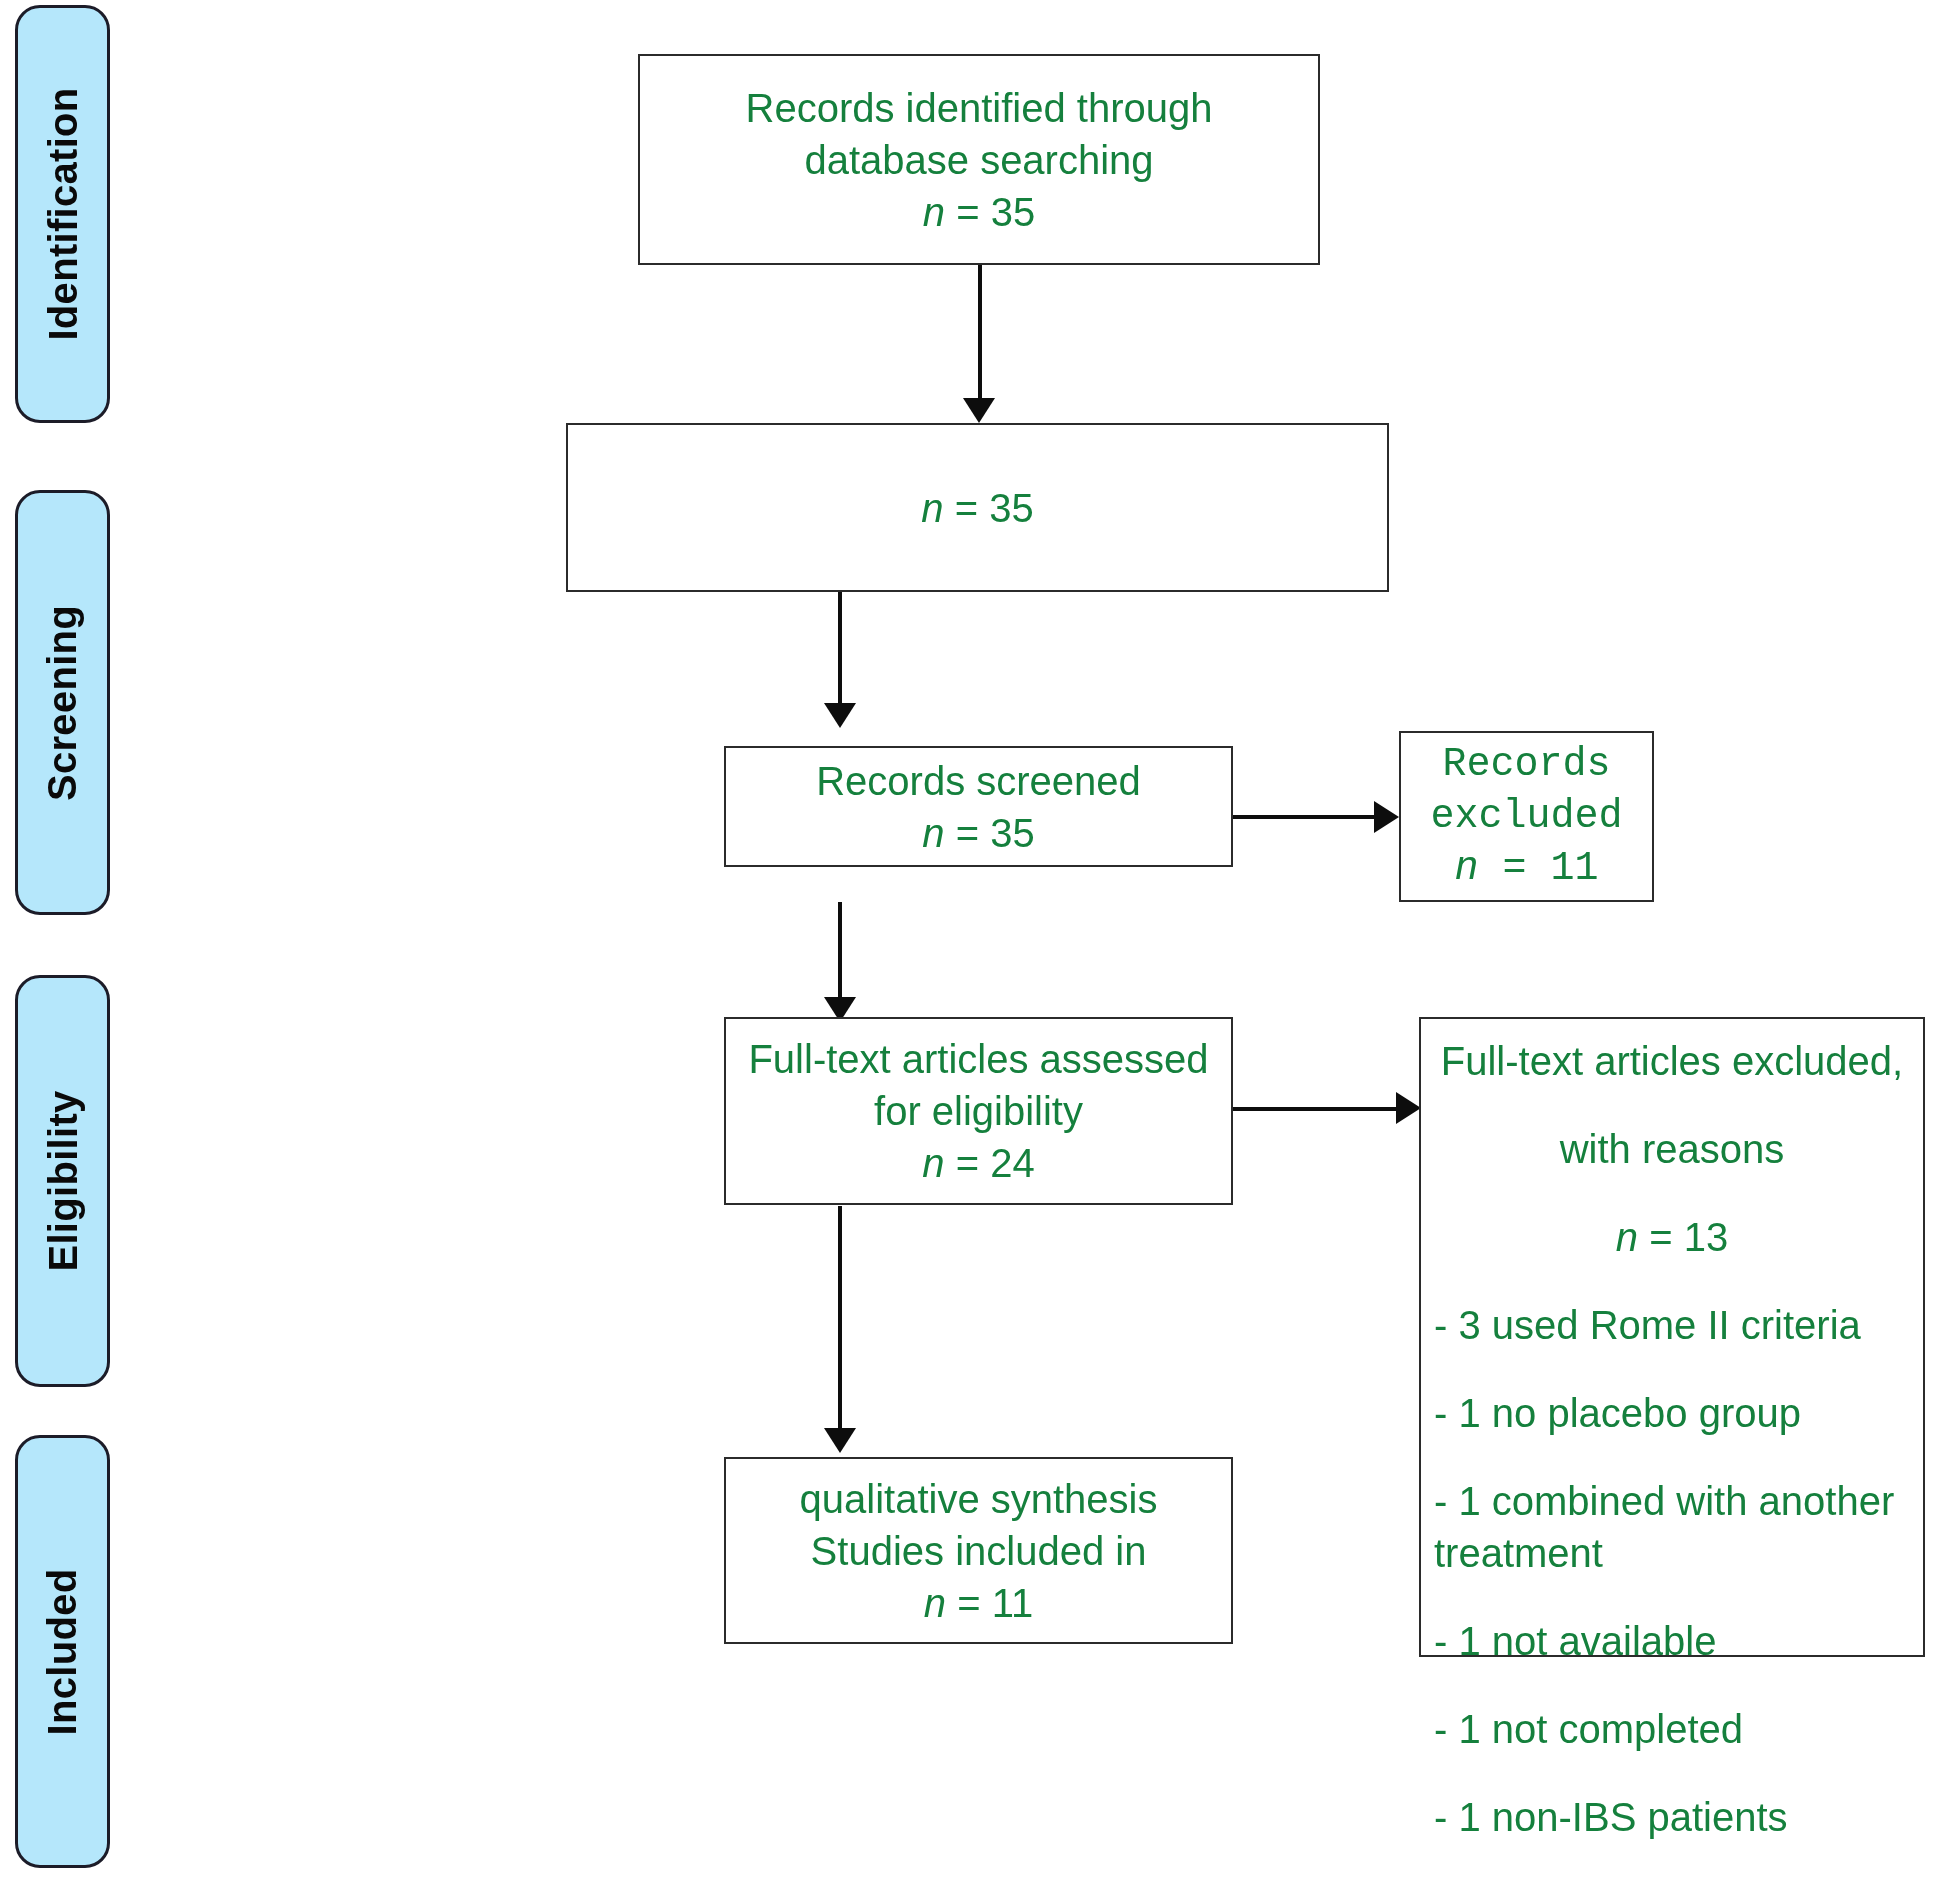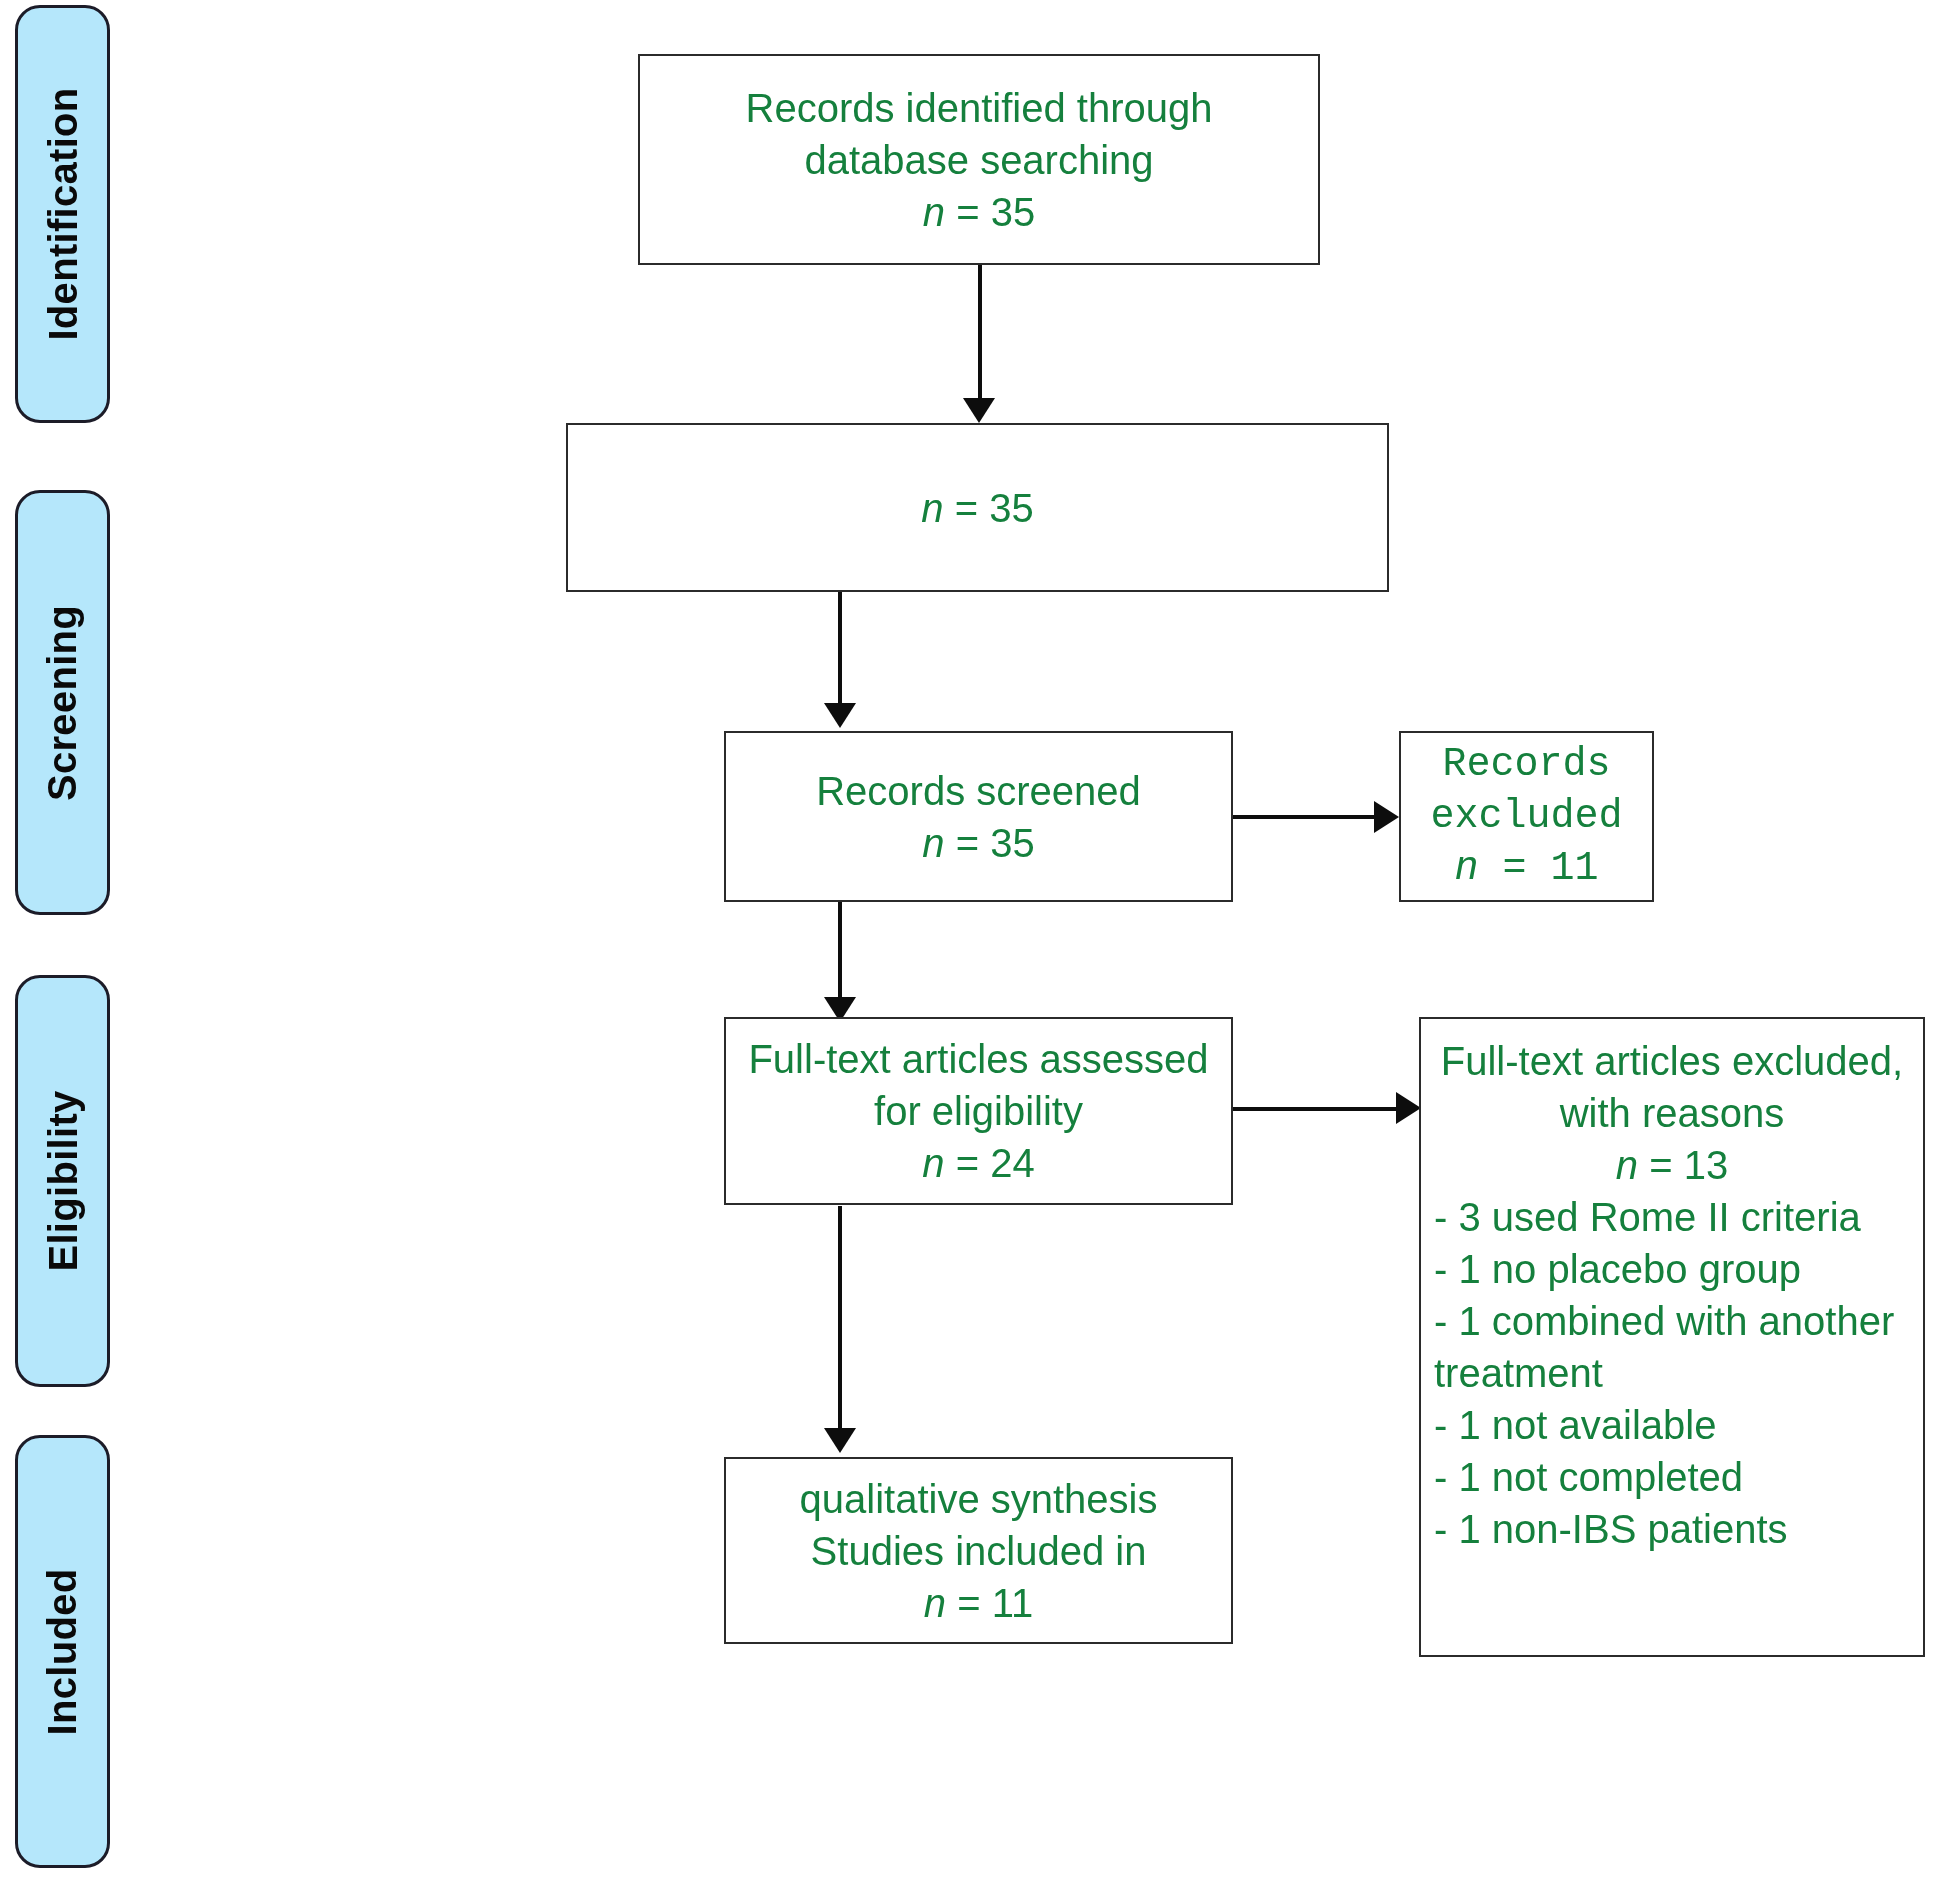--- a/index.html
+++ b/index.html
@@ -130,7 +130,7 @@
   <div class="v-line" style="left:838px; top:592px; width:3.8px; height:113px;"></div>
   <div class="arrow-down" style="left:824px; top:703px;"></div>
 
-  <div class="flow-box" style="left:724px; top:731px; width:509px; height:171px;">
+  <div class="flow-box" style="left:724px; top:746px; width:509px; height:121px;">
     <span class="box-line">Records screened</span>
     <span class="box-line"><i class="n-italic">n</i><span> = 35</span></span>
   </div>

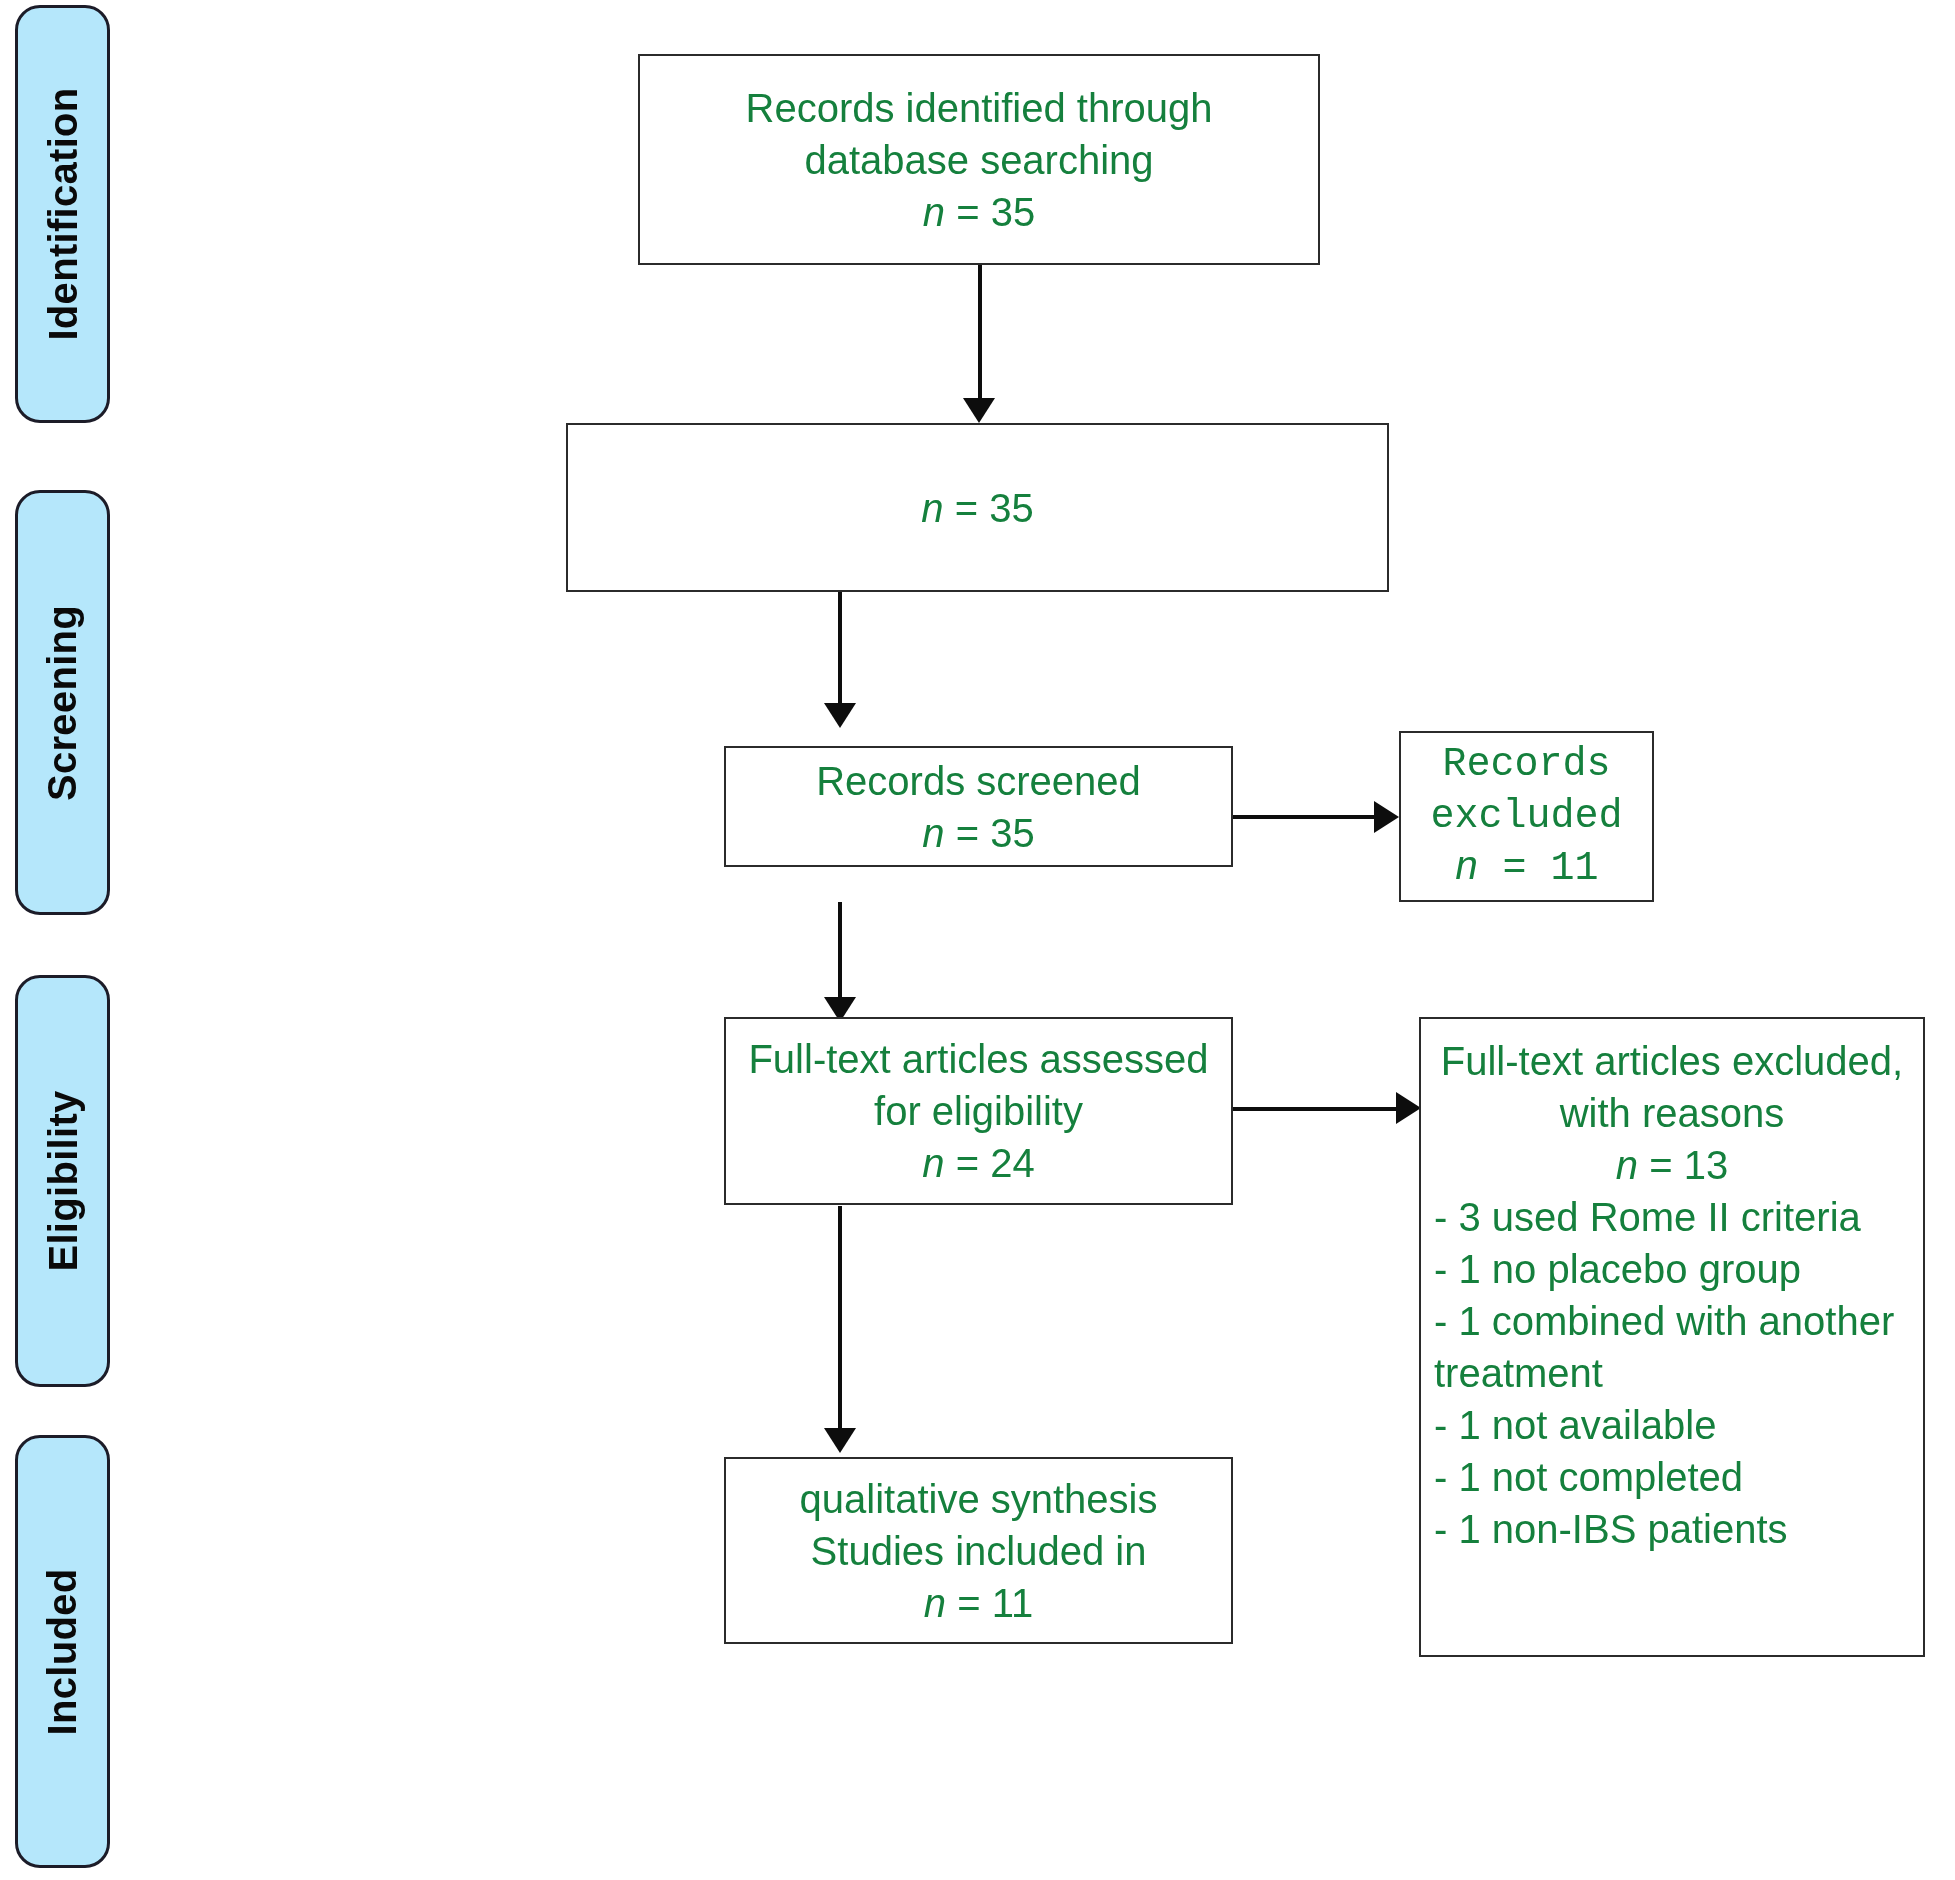--- a/index.html
+++ b/index.html
@@ -155,7 +155,7 @@
   <div class="h-line" style="left:1233px; top:1107px; width:164px; height:4.3px;"></div>
   <div class="arrow-right" style="left:1396px; top:1092px;"></div>
 
-  <div class="flow-box align-left" style="left:1419px; top:1017px; width:506px; height:640px;">
+  <div class="flow-box align-left" style="left:1419px; top:1017px; width:506px; height:640px;gap:36px;">
     <span class="box-line centered">Full-text articles excluded,</span>
     <span class="box-line centered">with reasons</span>
     <span class="box-line centered"><i class="n-italic">n</i><span> = 13</span></span>

